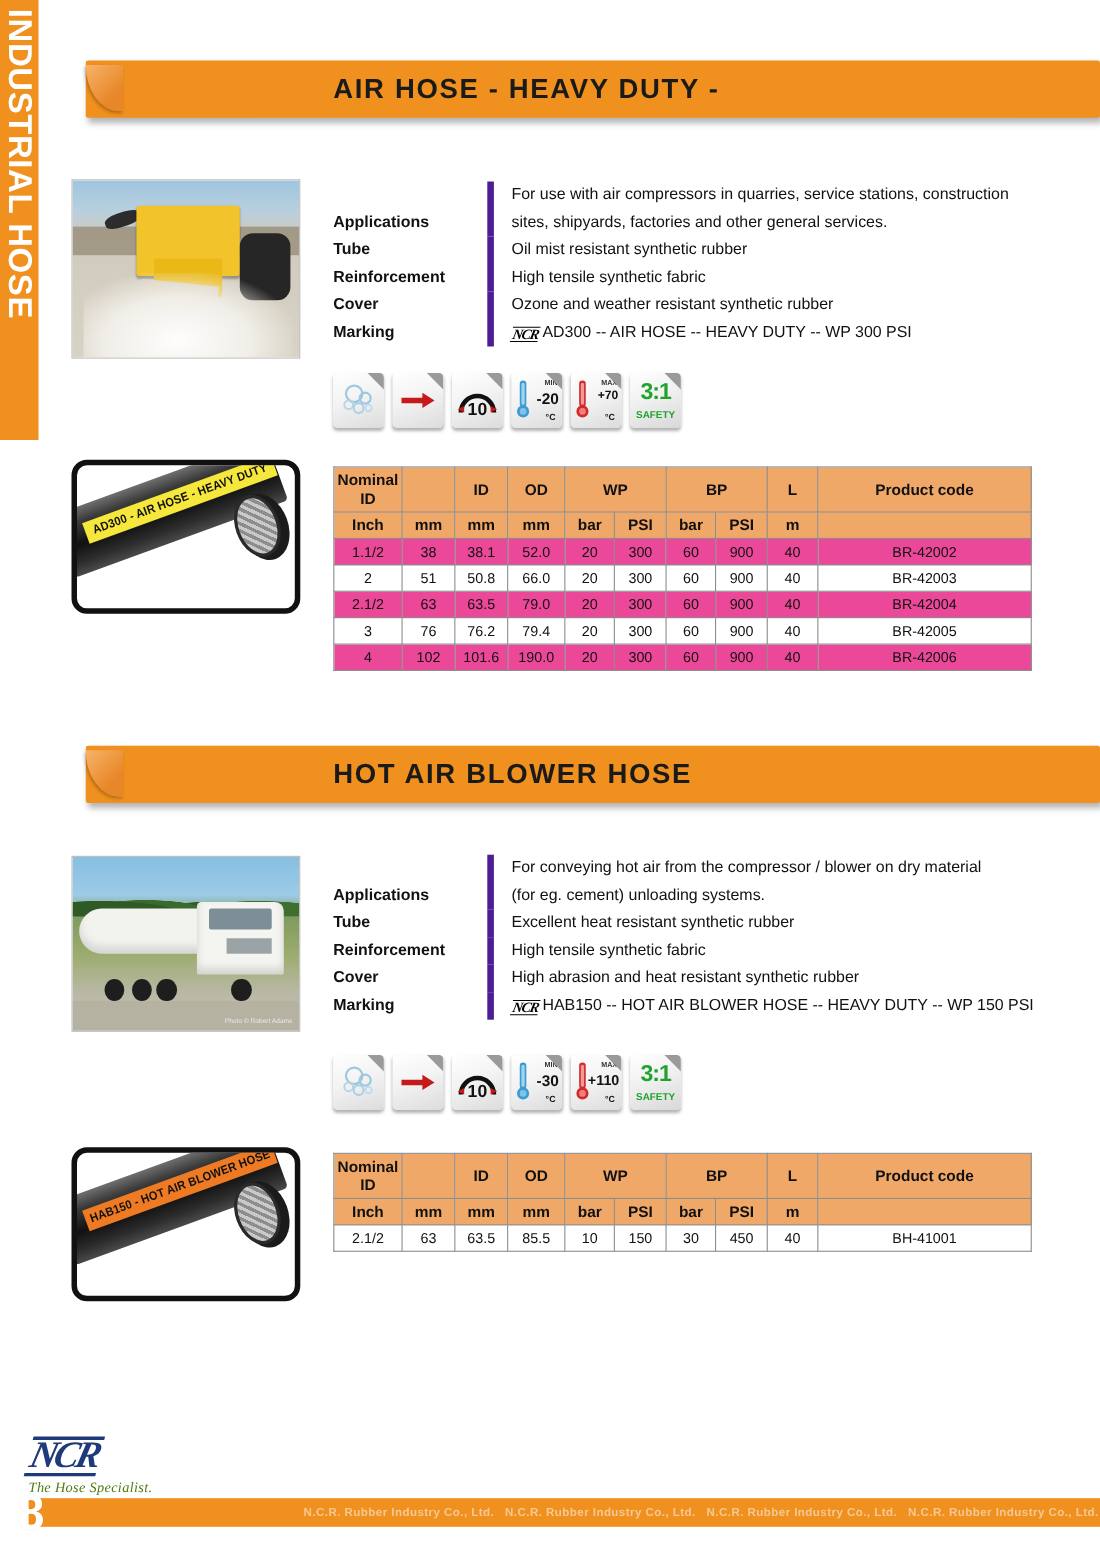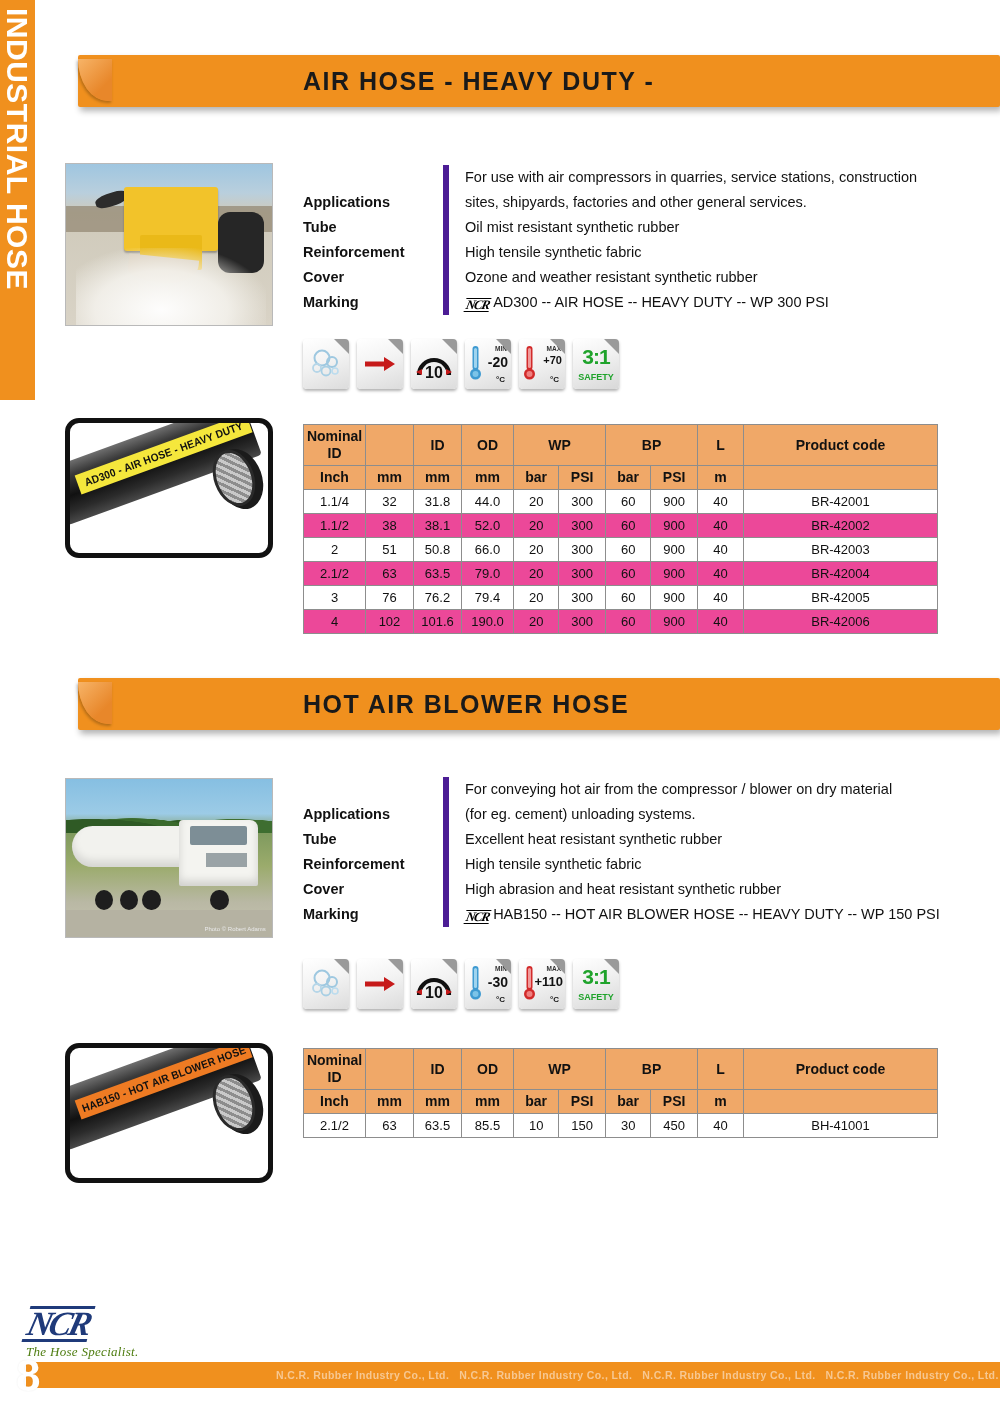--- a/index.html
+++ b/index.html
@@ -348,18 +348,6 @@
       </tr>
     </thead>
     <tbody id="tbody-1">
-        <tr class="plain">
-          <td>1.1/4</td>
-          <td>32</td>
-          <td>31.8</td>
-          <td>44.0</td>
-          <td>20</td>
-          <td>300</td>
-          <td>60</td>
-          <td>900</td>
-          <td>40</td>
-          <td class="code">BR-42001</td>
-        </tr>
         <tr class="alt">
           <td>1.1/2</td>
           <td>38</td>

